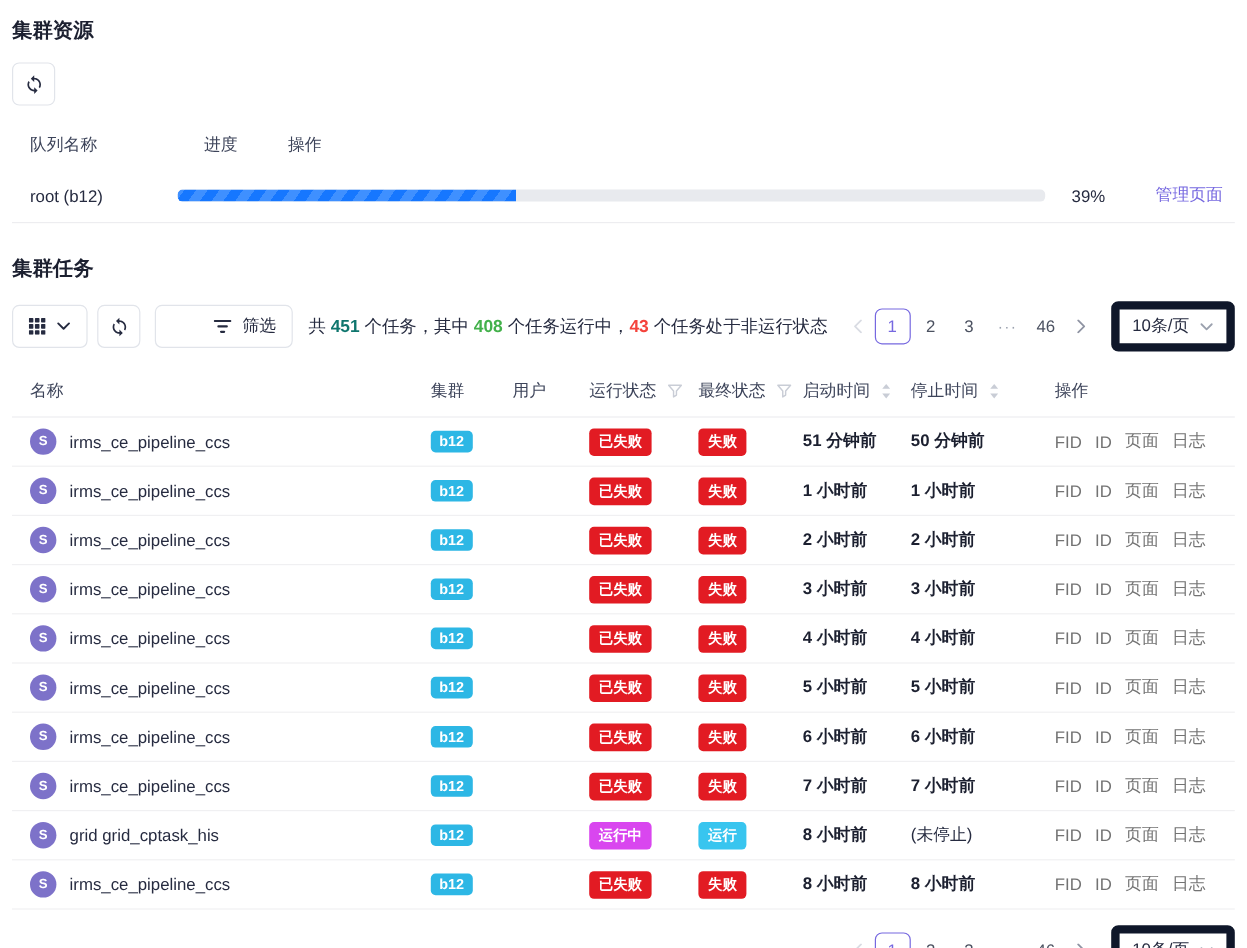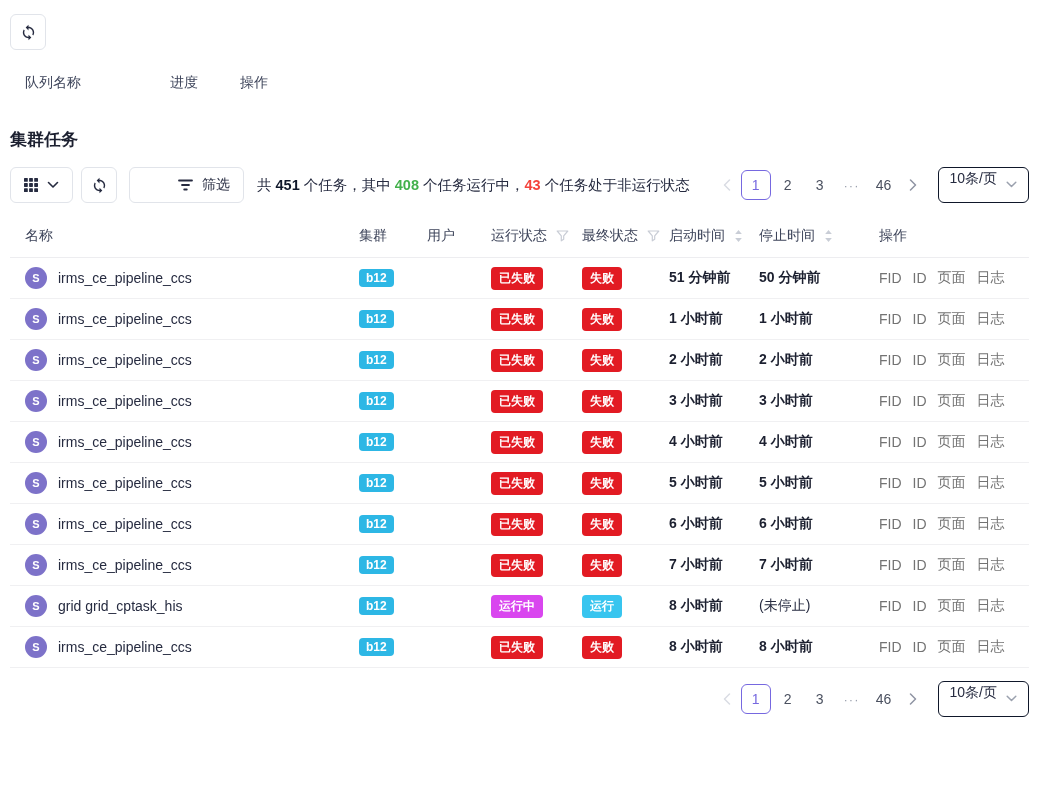--- a/index.html
+++ b/index.html
@@ -93,6 +93,7 @@
 <div class="page">
 
   
+  <div class="section-title">集群资源</div>
 
   <button class="icon-btn">
     <span>

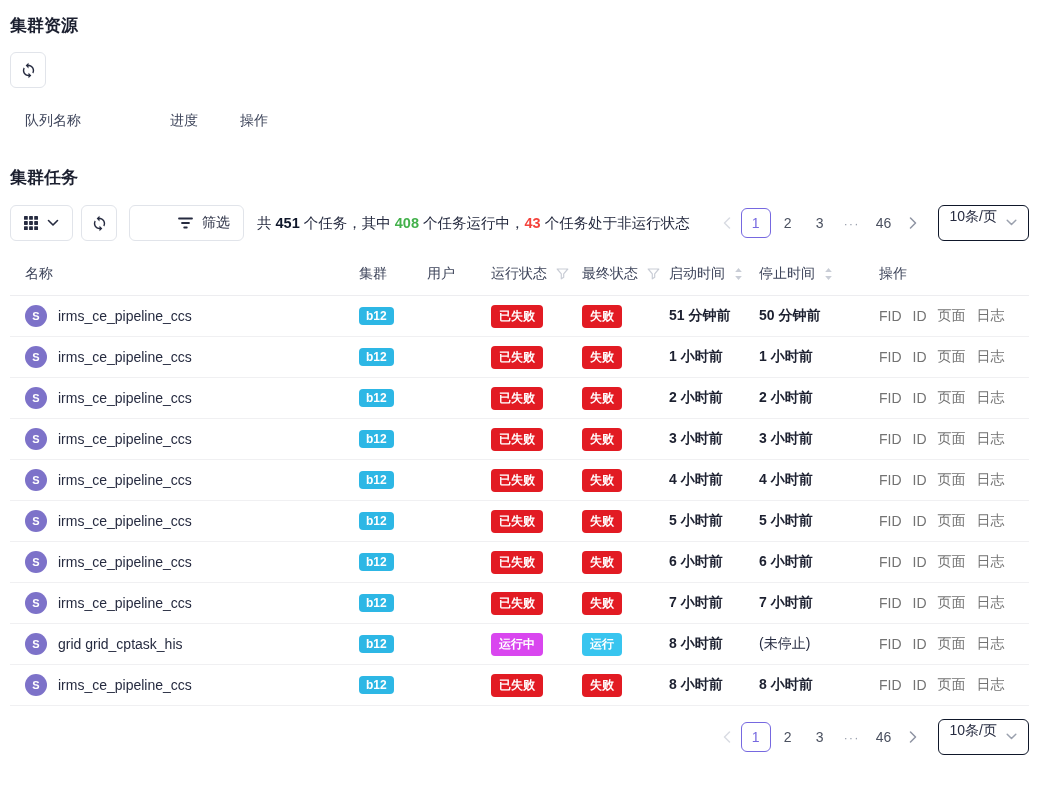--- a/index.html
+++ b/index.html
@@ -109,6 +109,16 @@
       <div class="rc-progress">进度</div>
       <div class="rc-action">操作</div>
     </div>
+    <div class="res-row">
+      <div class="rc-queue">root (b12)</div>
+      <div class="rc-capacity">
+        <div class="progress-track">
+          <div class="progress-fill" style="width: 39%;"></div>
+        </div>
+      </div>
+      <div class="rc-progress">39%</div>
+      <div class="rc-action"><a class="link">管理页面</a></div>
+    </div>
   </div>
 
   

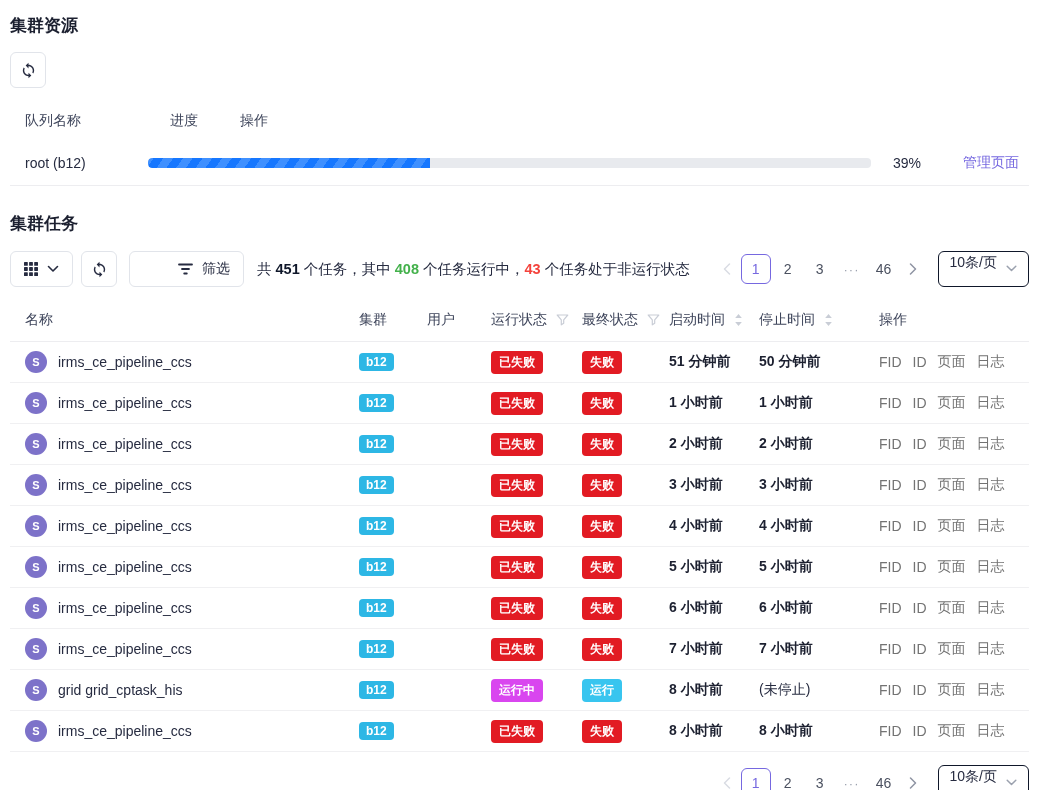--- a/index.html
+++ b/index.html
@@ -43,7 +43,7 @@
   .toolbar > * { flex:none; }
   .gap8 { margin-left:8px; } .gap12 { margin-left:12px;padding-left:48px; }
   .summary { margin-left:13px; font-size:14.5px; color:#262b40; white-space:nowrap; }
-  .n-blue { color:#0f172a; font-weight:600; }
+  .n-blue { color:#0f766e; font-weight:600; }
   .n-green { color:#43b14b; font-weight:600; }
   .n-red { color:#f4433c; font-weight:600; }
 

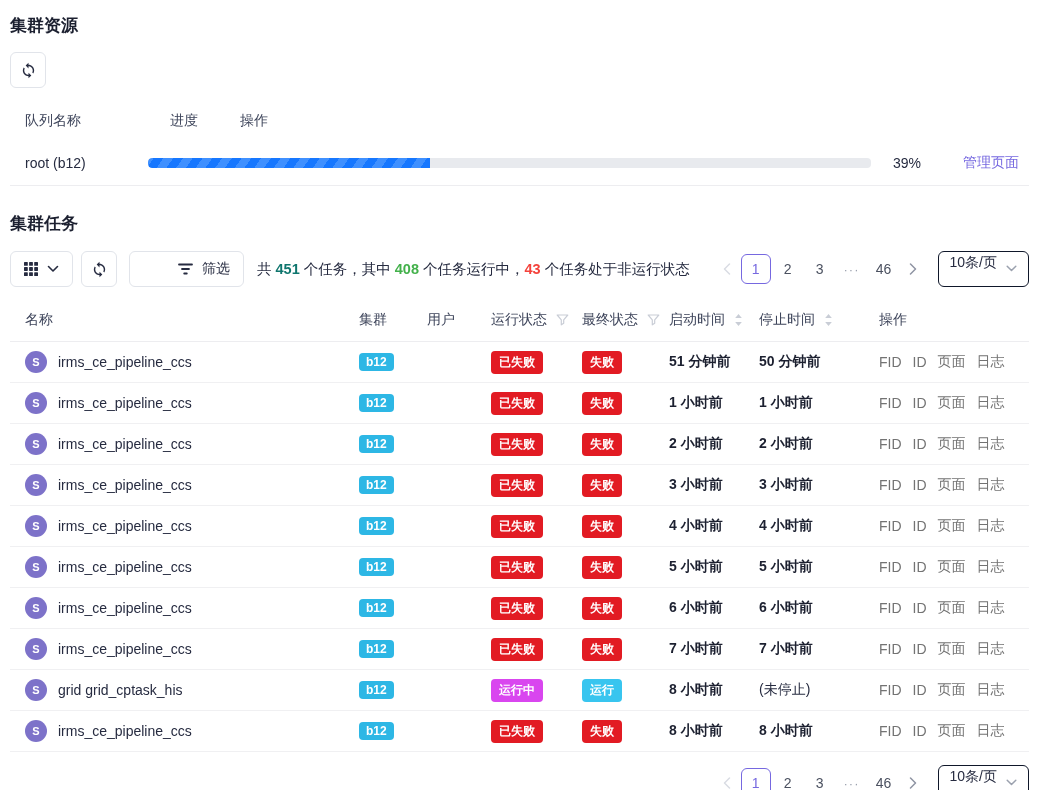--- a/index.html
+++ b/index.html
@@ -58,8 +58,8 @@
   .page-item.active { border-color:#7668e0; color:#7668e0; }
   .page-item.ellipsis { color:#9ba1ae; cursor:default; letter-spacing:1px; font-size:13px; }
   .page-size-select {
-    margin-left:12px; height:36px; border:1px solid #0f172a; border-radius:6px; background:#fff;
-    display:flex; align-items:flex-end; gap:9px; padding:14px 11px; cursor:pointer; font-size:14px; color:#262b40;
+    margin-left:12px; height:36px; border:7px solid #0f172a; border-radius:6px; background:#fff;
+    display:flex; align-items:center; gap:9px; padding:14px 11px; cursor:pointer; font-size:14px; color:#262b40;
   }
 
   

